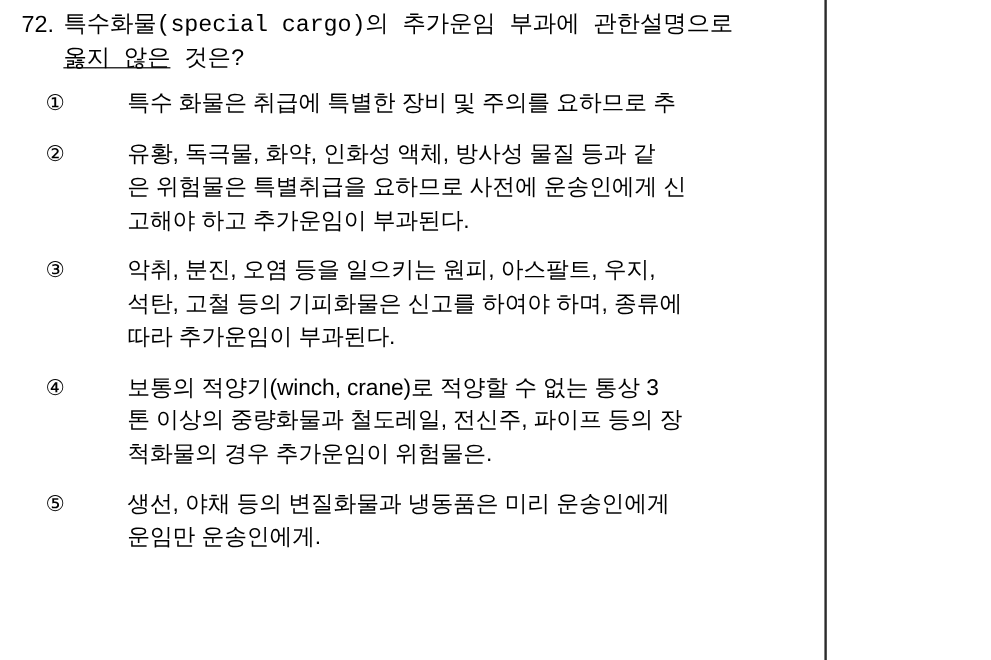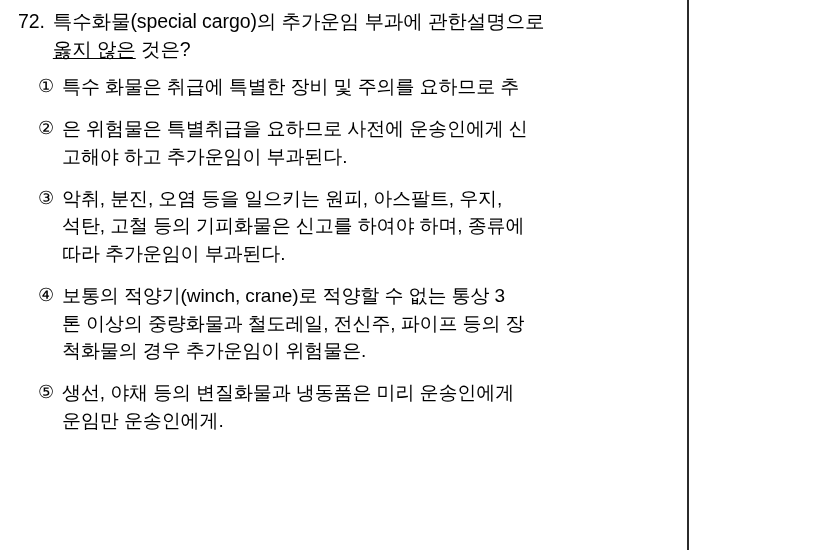--- a/index.html
+++ b/index.html
@@ -50,6 +50,7 @@
   }
   .q-text {
     flex: 1 1 auto;
+    font-family: Liberation Mono, monospace;
   }
   .q-text .line {
     display: block;

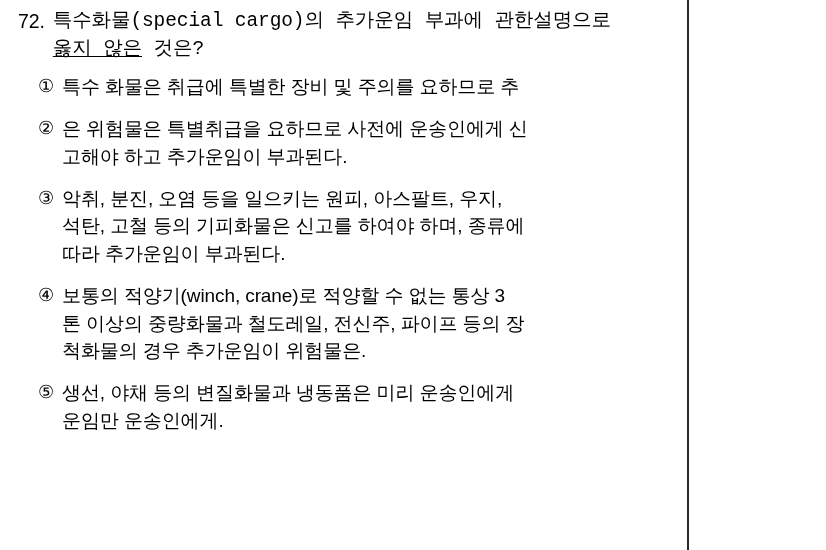--- a/index.html
+++ b/index.html
@@ -78,6 +78,7 @@
   }
   .choice-body .line {
     display: block;
+    margin-left: 44px;
   }
   .u-underline {
     text-decoration: underline;

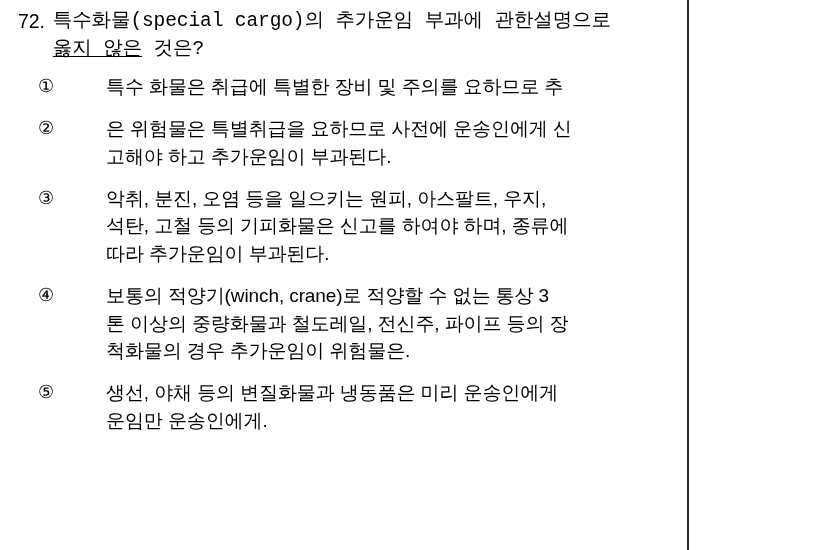--- a/index.html
+++ b/index.html
@@ -115,6 +115,7 @@
       <div class="choice">
         <span class="choice-marker">②</span>
         <span class="choice-body">
+          <span class="line">유황, 독극물, 화약, 인화성 액체, 방사성 물질 등과 같</span>
           <span class="line">은 위험물은 특별취급을 요하므로 사전에 운송인에게 신</span>
           <span class="line">고해야 하고 추가운임이 부과된다.</span>
         </span>

